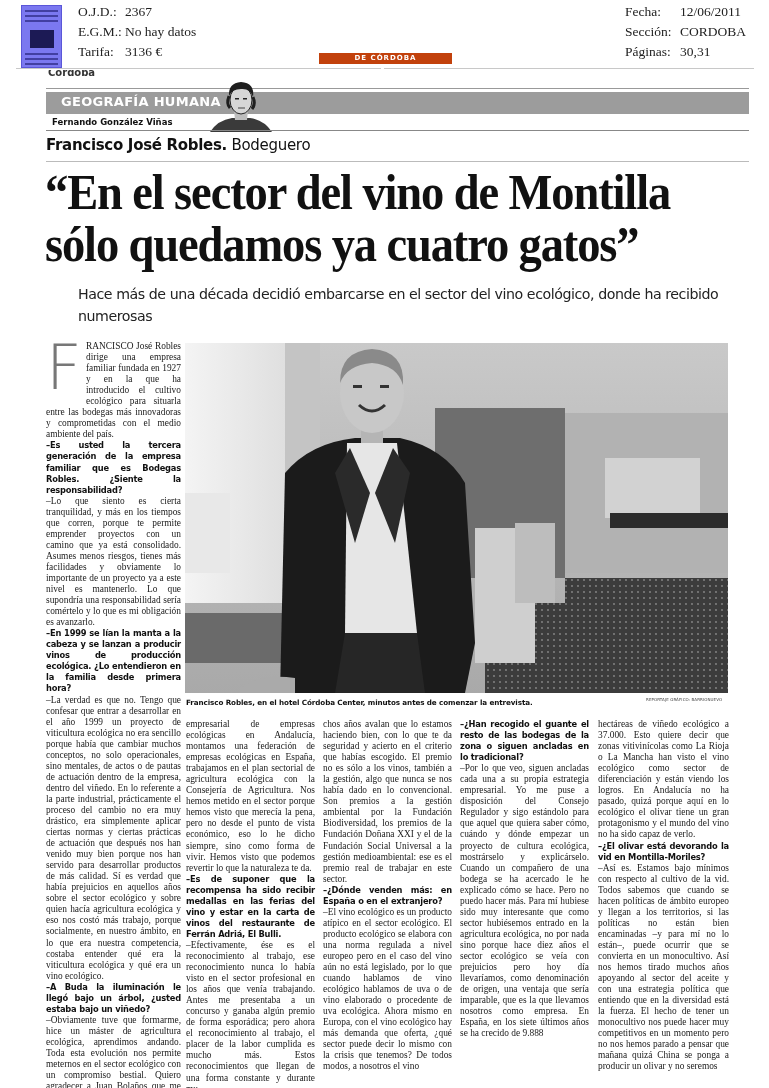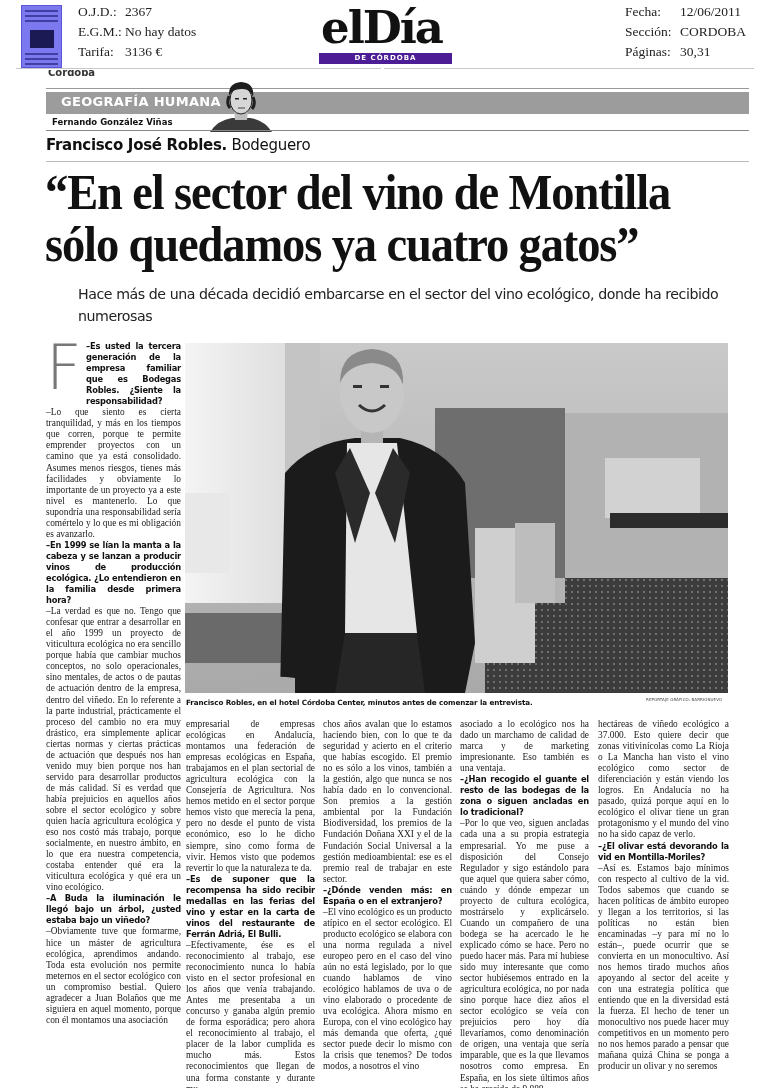--- a/index.html
+++ b/index.html
@@ -84,7 +84,6 @@
 </div>
 
 <div class="logo">
-  <div class="word">elDía</div>
   <div class="band">DE CÓRDOBA</div>
 </div>
 

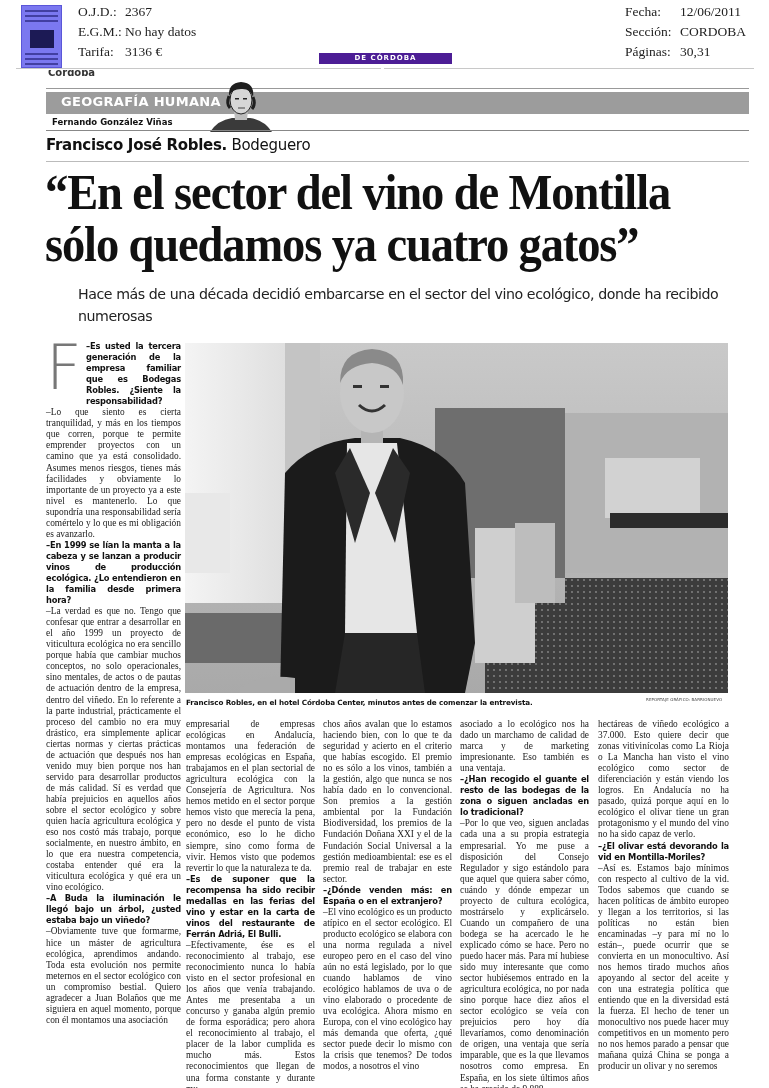--- a/index.html
+++ b/index.html
@@ -18,7 +18,7 @@
   .meta-right .k { width: 55px; }
   .logo { position: absolute; left: 319px; top: 8px; width: 133px; height: 58px; }
   .logo .word { position: absolute; left: 2px; top: -6px; font-family: "DejaVu Serif", serif; font-weight: bold; font-size: 45px; letter-spacing: -2px; color: #111; line-height: 52px; }
-  .logo .band { position: absolute; left: 0; top: 45px; width: 133px; height: 11px; background: #4c1d95; color: #fff; font-family: "DejaVu Sans", sans-serif; font-weight: bold; font-size: 7px; letter-spacing: 1px; text-align: center; line-height: 11px; }
+  .logo .band { position: absolute; left: 0; top: 45px; width: 133px; height: 11px; background: #c2410c; color: #fff; font-family: "DejaVu Sans", sans-serif; font-weight: bold; font-size: 7px; letter-spacing: 1px; text-align: center; line-height: 11px; }
   .hr-top { position: absolute; left: 16px; top: 68px; width: 365px; height: 1px; background: #c8c8c8; }
   .hr-top2 { position: absolute; left: 384px; top: 68px; width: 370px; height: 1px; background: #c8c8c8; }
 

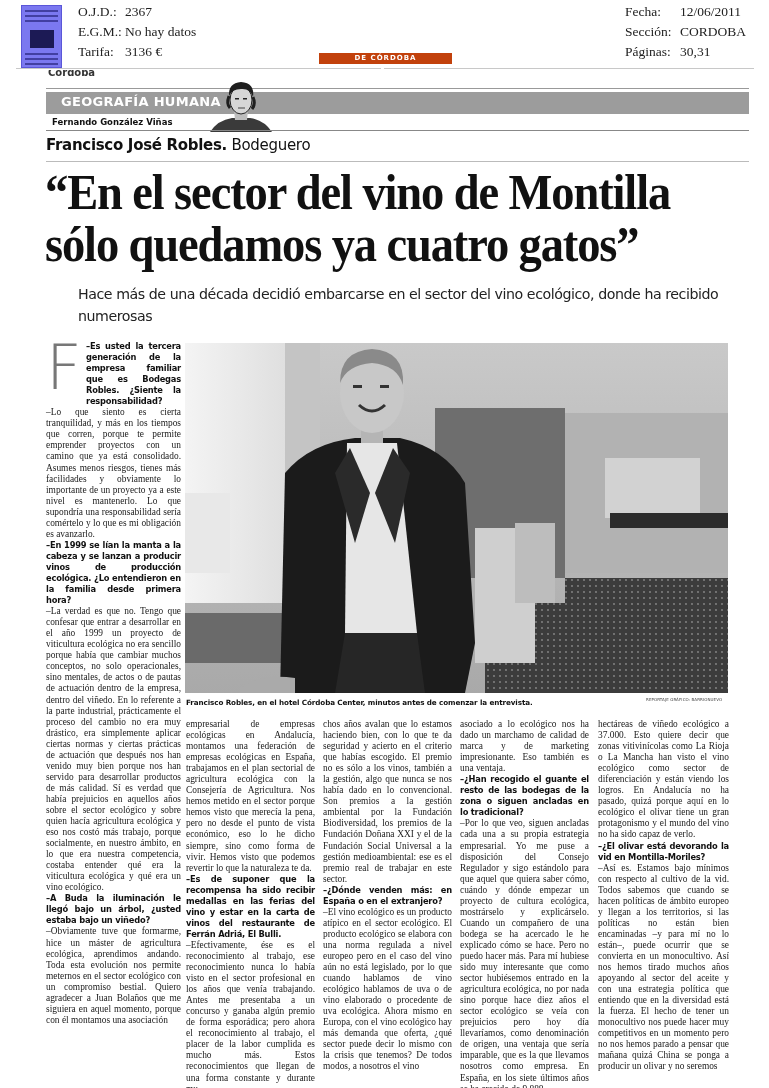--- a/index.html
+++ b/index.html
@@ -187,6 +187,7 @@
 
 <div class="col col1">
   <span class="dropcap">F</span>
+  <p>RANCISCO José Robles dirige una empresa familiar fundada en 1927 y en la que ha introducido el cultivo ecológico para situarla entre las bodegas más innovadoras y comprometidas con el medio ambiente del país.</p>
   <p class="q">–Es usted la tercera generación de la empresa familiar que es Bodegas Robles. ¿Siente la responsabilidad?</p>
   <p>–Lo que siento es cierta tranquilidad, y más en los tiempos que corren, porque te permite emprender proyectos con un camino que ya está consolidado. Asumes menos riesgos, tienes más facilidades y obviamente lo importante de un proyecto ya a este nivel es mantenerlo. Lo que supondría una responsabilidad sería comértelo y lo que es mi obligación es avanzarlo.</p>
   <p class="q">–En 1999 se lían la manta a la cabeza y se lanzan a producir vinos de producción ecológica. ¿Lo entendieron en la familia desde primera hora?</p>

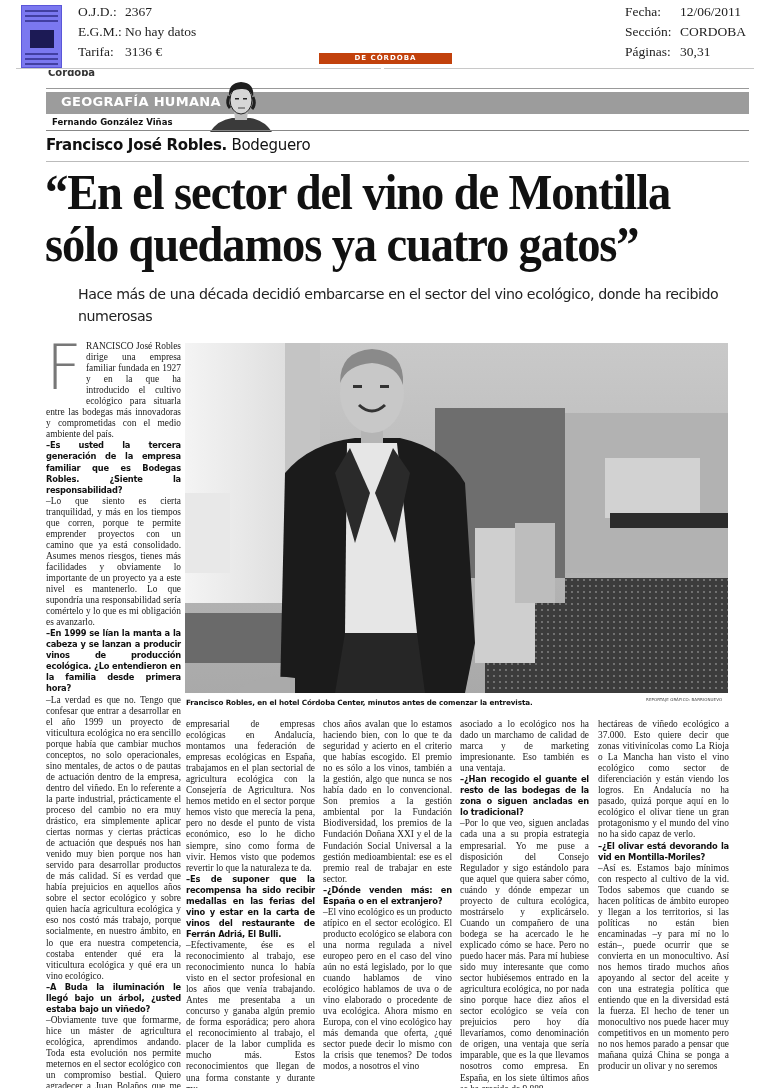--- a/index.html
+++ b/index.html
@@ -209,7 +209,6 @@
 </div>
 
 <div class="col col4">
-  <p>asociado a lo ecológico nos ha dado un marchamo de calidad de marca y de marketing impresionante. Eso también es una ventaja.</p>
   <p class="q">–¿Han recogido el guante el resto de las bodegas de la zona o siguen ancladas en lo tradicional?</p>
   <p>–Por lo que veo, siguen ancladas cada una a su propia estrategia empresarial. Yo me puse a disposición del Consejo Regulador y sigo estándolo para que aquel que quiera saber cómo, cuándo y dónde empezar un proyecto de cultura ecológica, mostrárselo y explicárselo. Cuando un compañero de una bodega se ha acercado le he explicado cómo se hace. Pero no puedo hacer más. Para mí hubiese sido muy interesante que como sector hubiésemos entrado en la agricultura ecológica, no por nada sino porque hace diez años el sector ecológico se veía con prejuicios pero hoy día llevaríamos, como denominación de origen, una ventaja que sería imparable, que es la que llevamos nosotros como empresa. En España, en los siete últimos años se ha crecido de 9.888</p>
 </div>

